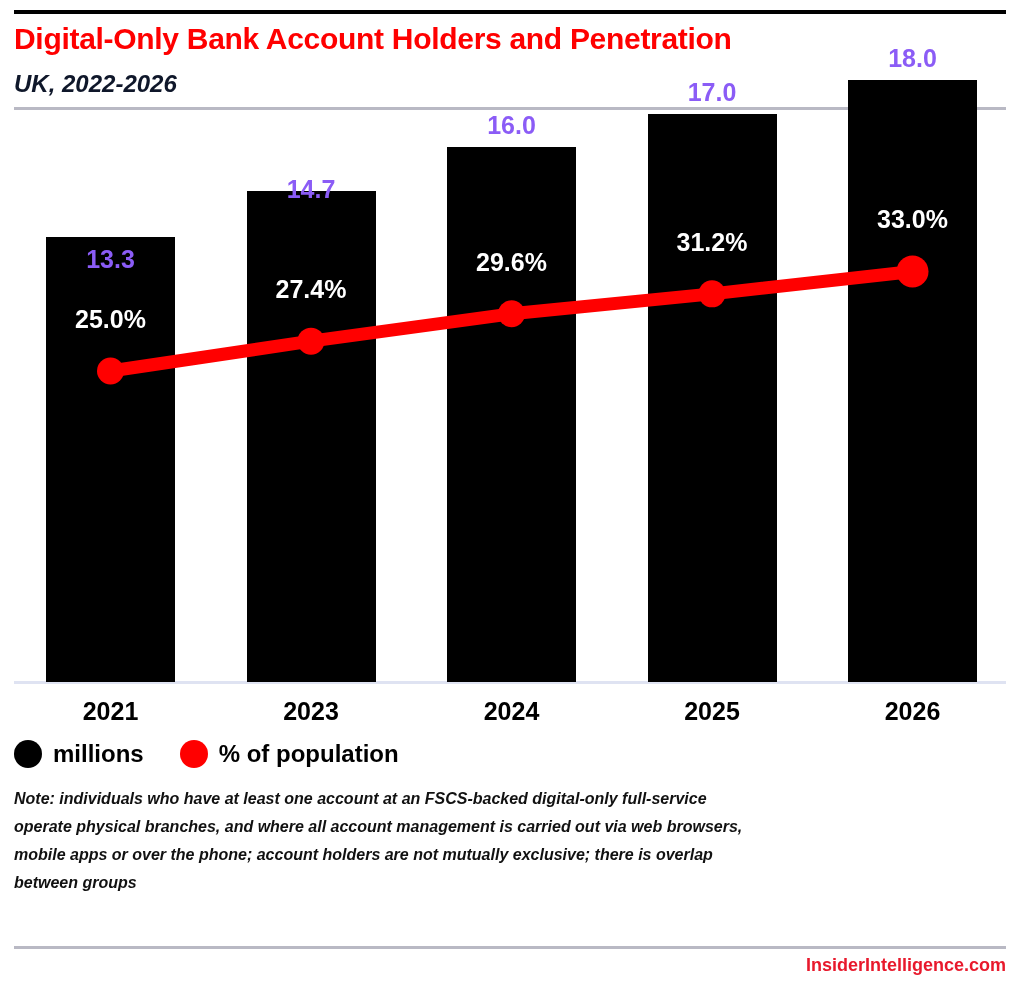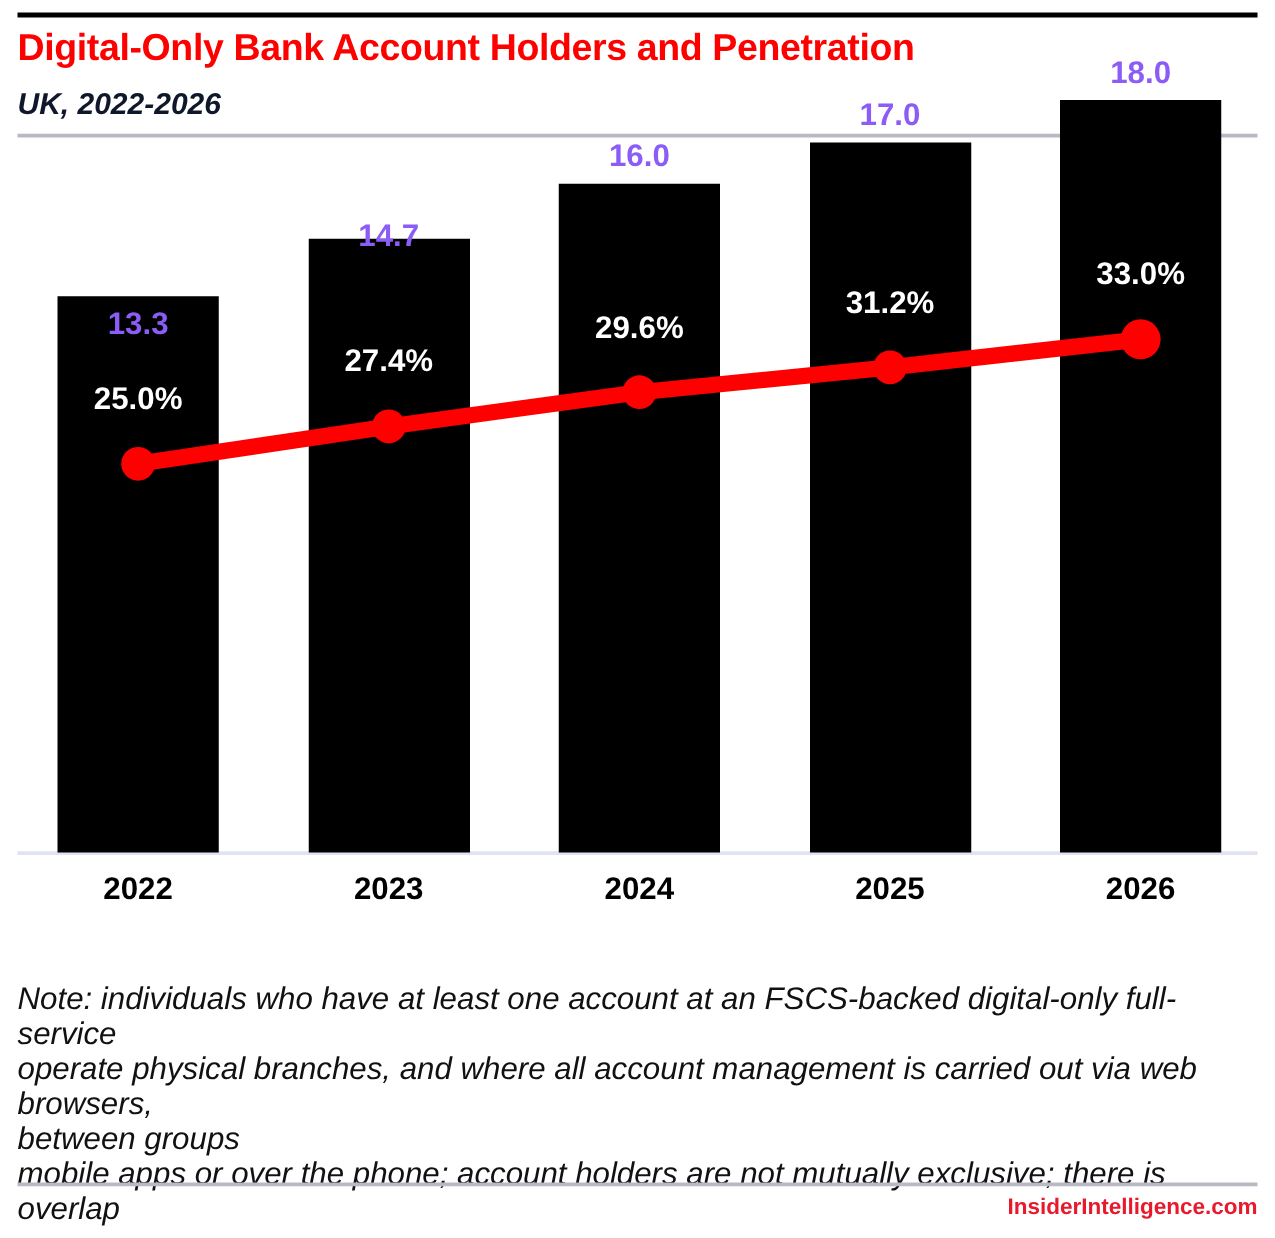--- a/index.html
+++ b/index.html
@@ -229,7 +229,7 @@
         <div class="pct-label" style="left: 812.25px; width: 200.5px; top: 205.48px;">33.0%</div>
       </div>
     <div id="xtick-layer">
-        <div class="xtick" style="left: 10.25px; width: 200.5px;">2022</div>
+        <div class="xtick" style="left: 10.25px; width: 200.5px;">2021</div>
         <div class="xtick" style="left: 210.75px; width: 200.5px;">2023</div>
         <div class="xtick" style="left: 411.25px; width: 200.5px;">2024</div>
         <div class="xtick" style="left: 611.75px; width: 200.5px;">2025</div>

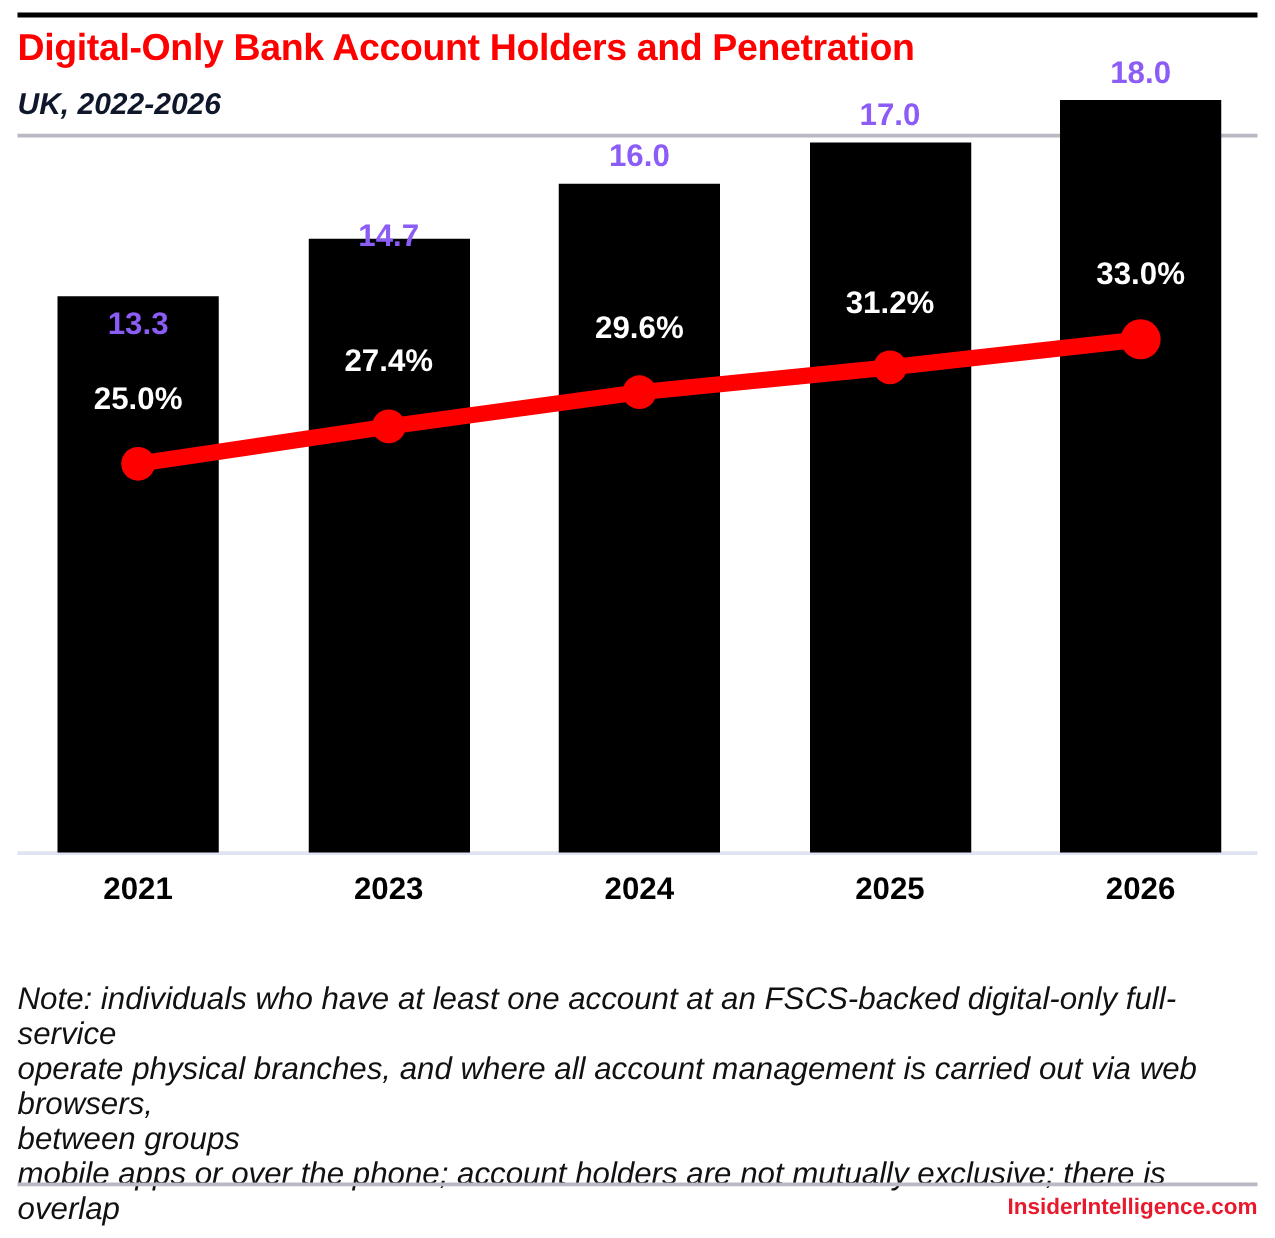--- a/index.html
+++ b/index.html
@@ -237,6 +237,16 @@
       </div>
   </div>
 
+  <div class="legend" id="legend">
+      <div class="legend-item">
+        <span class="legend-dot" style="background: rgb(0, 0, 0);"></span>
+        <span class="legend-text">millions</span>
+      </div>
+      <div class="legend-item">
+        <span class="legend-dot" style="background: rgb(255, 0, 0);"></span>
+        <span class="legend-text">% of population</span>
+      </div>
+    </div>
 
   <div class="note">
     <p>Note: individuals who have at least one account at an FSCS-backed digital-only full-service</p>

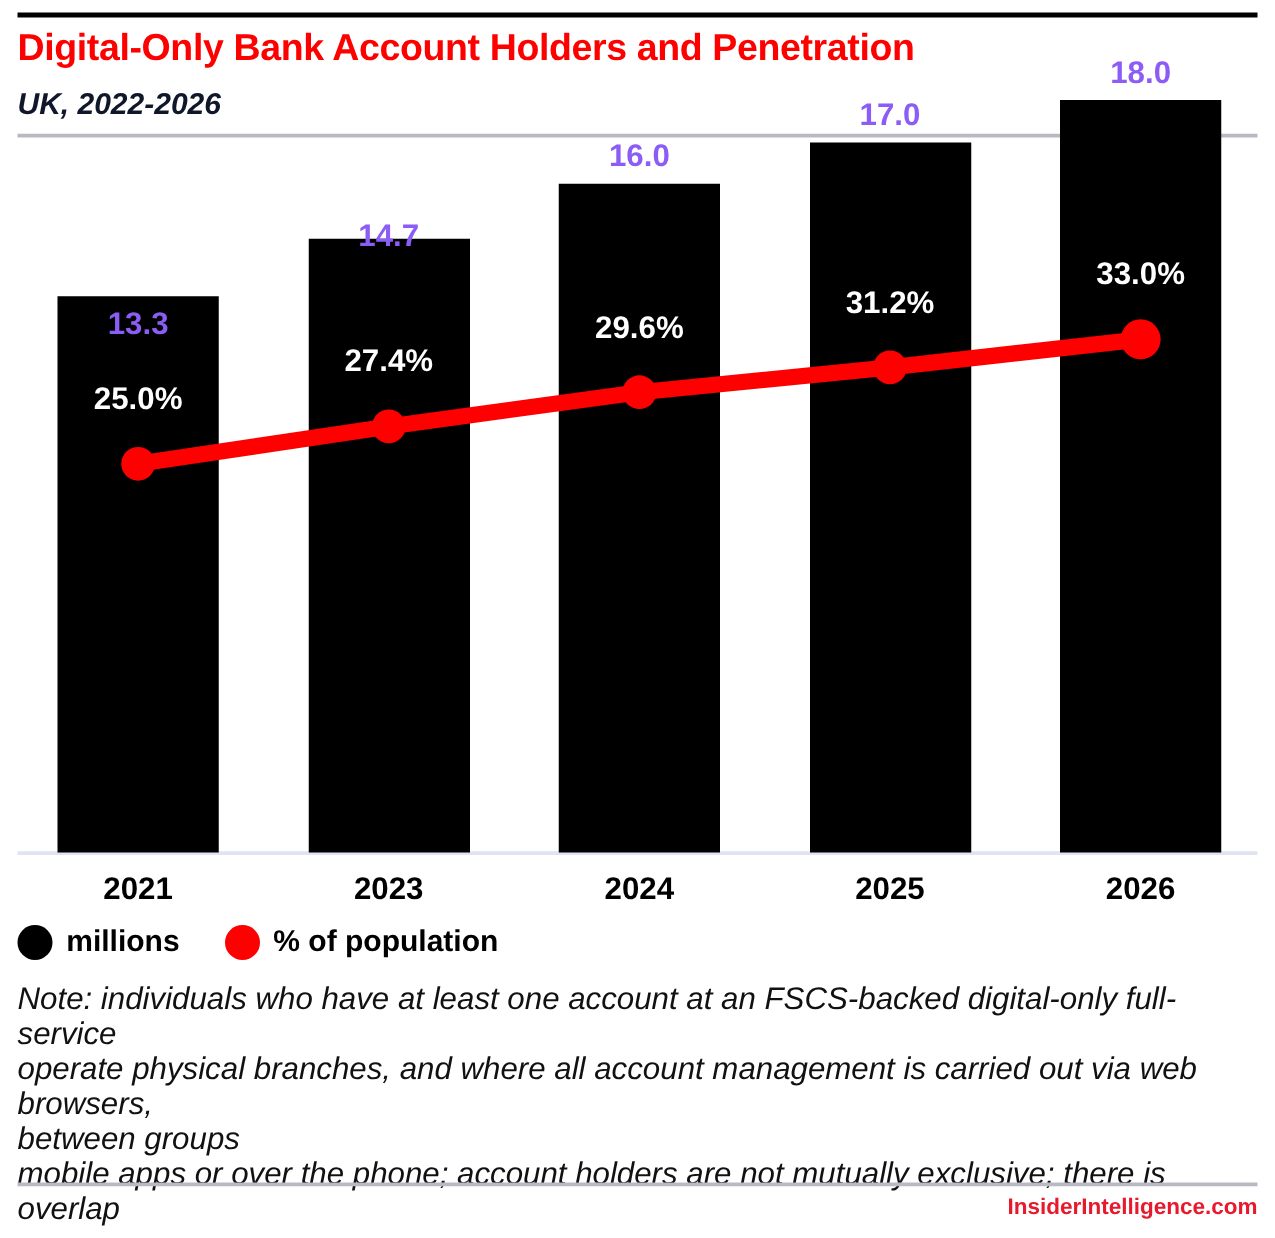--- a/index.html
+++ b/index.html
@@ -149,9 +149,9 @@
     left: 14px;
     top: 785px;
     width: 980px;
-    font-size: 25px;
+    font-size: 16px;
     font-style: italic;
-    font-weight: normal;
+    font-weight: bold;
     line-height: 28px;
     color: #111111;
   }

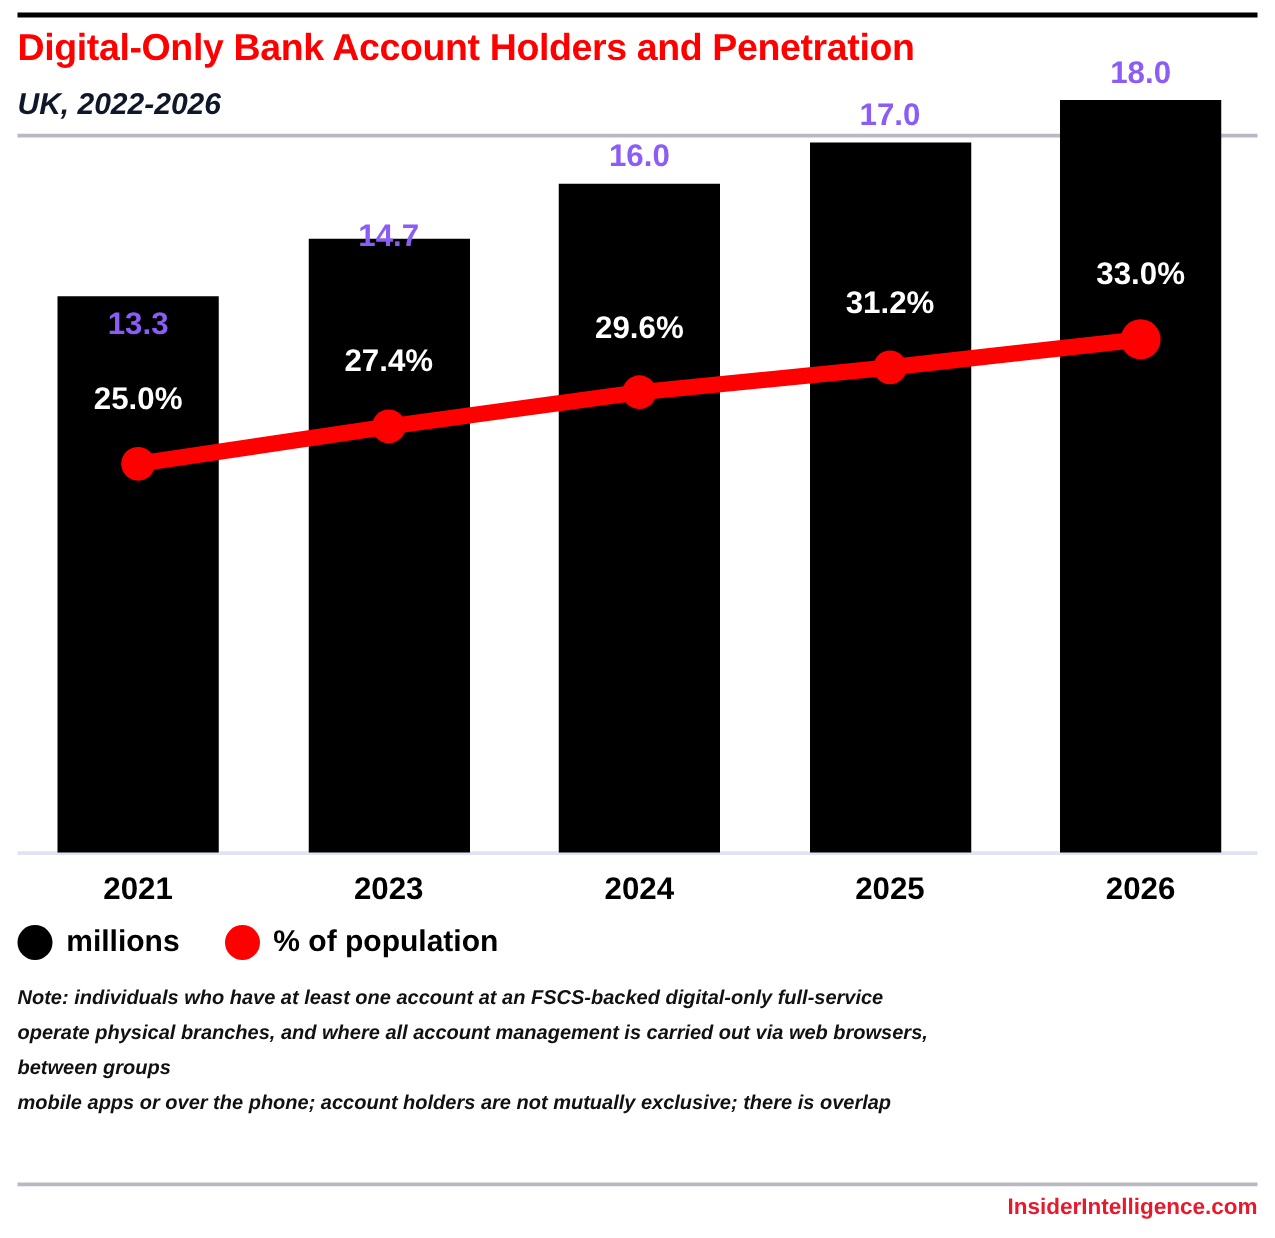--- a/index.html
+++ b/index.html
@@ -251,8 +251,8 @@
   <div class="note">
     <p>Note: individuals who have at least one account at an FSCS-backed digital-only full-service</p>
     <p>operate physical branches, and where all account management is carried out via web browsers,</p>
+    <p>mobile apps or over the phone; account holders are not mutually exclusive; there is overlap</p>
     <p>between groups</p>
-    <p>mobile apps or over the phone; account holders are not mutually exclusive; there is overlap</p>
   </div>
 
 

